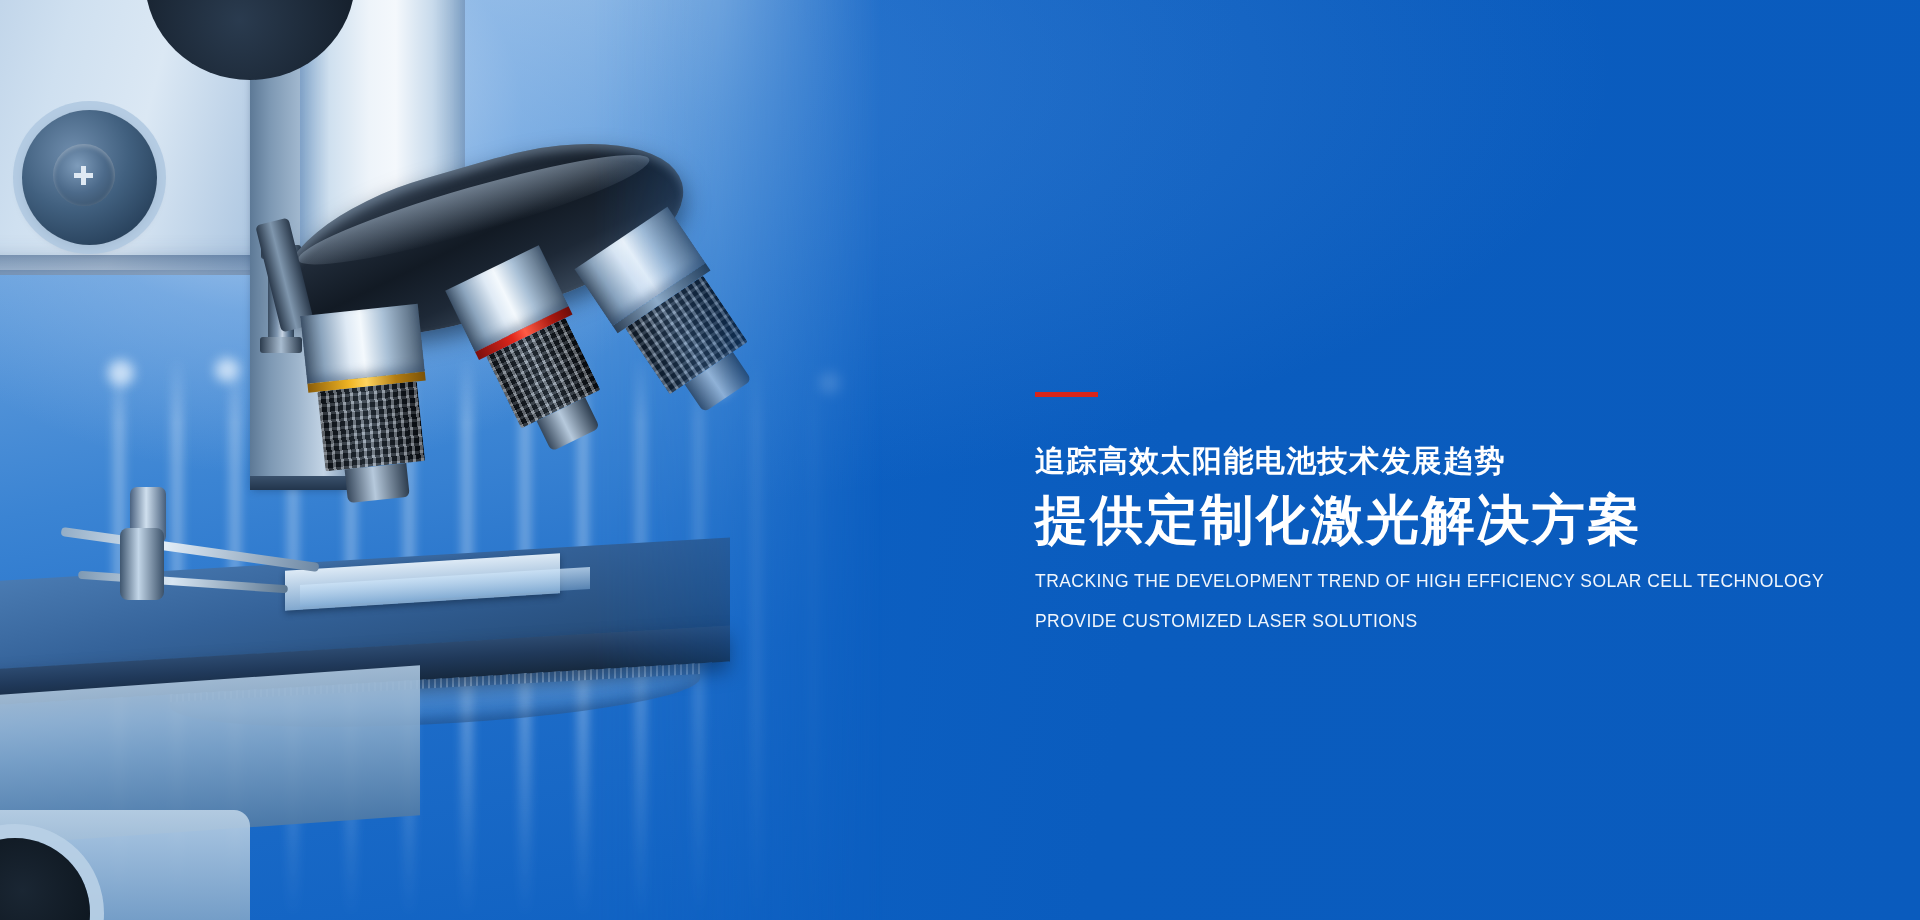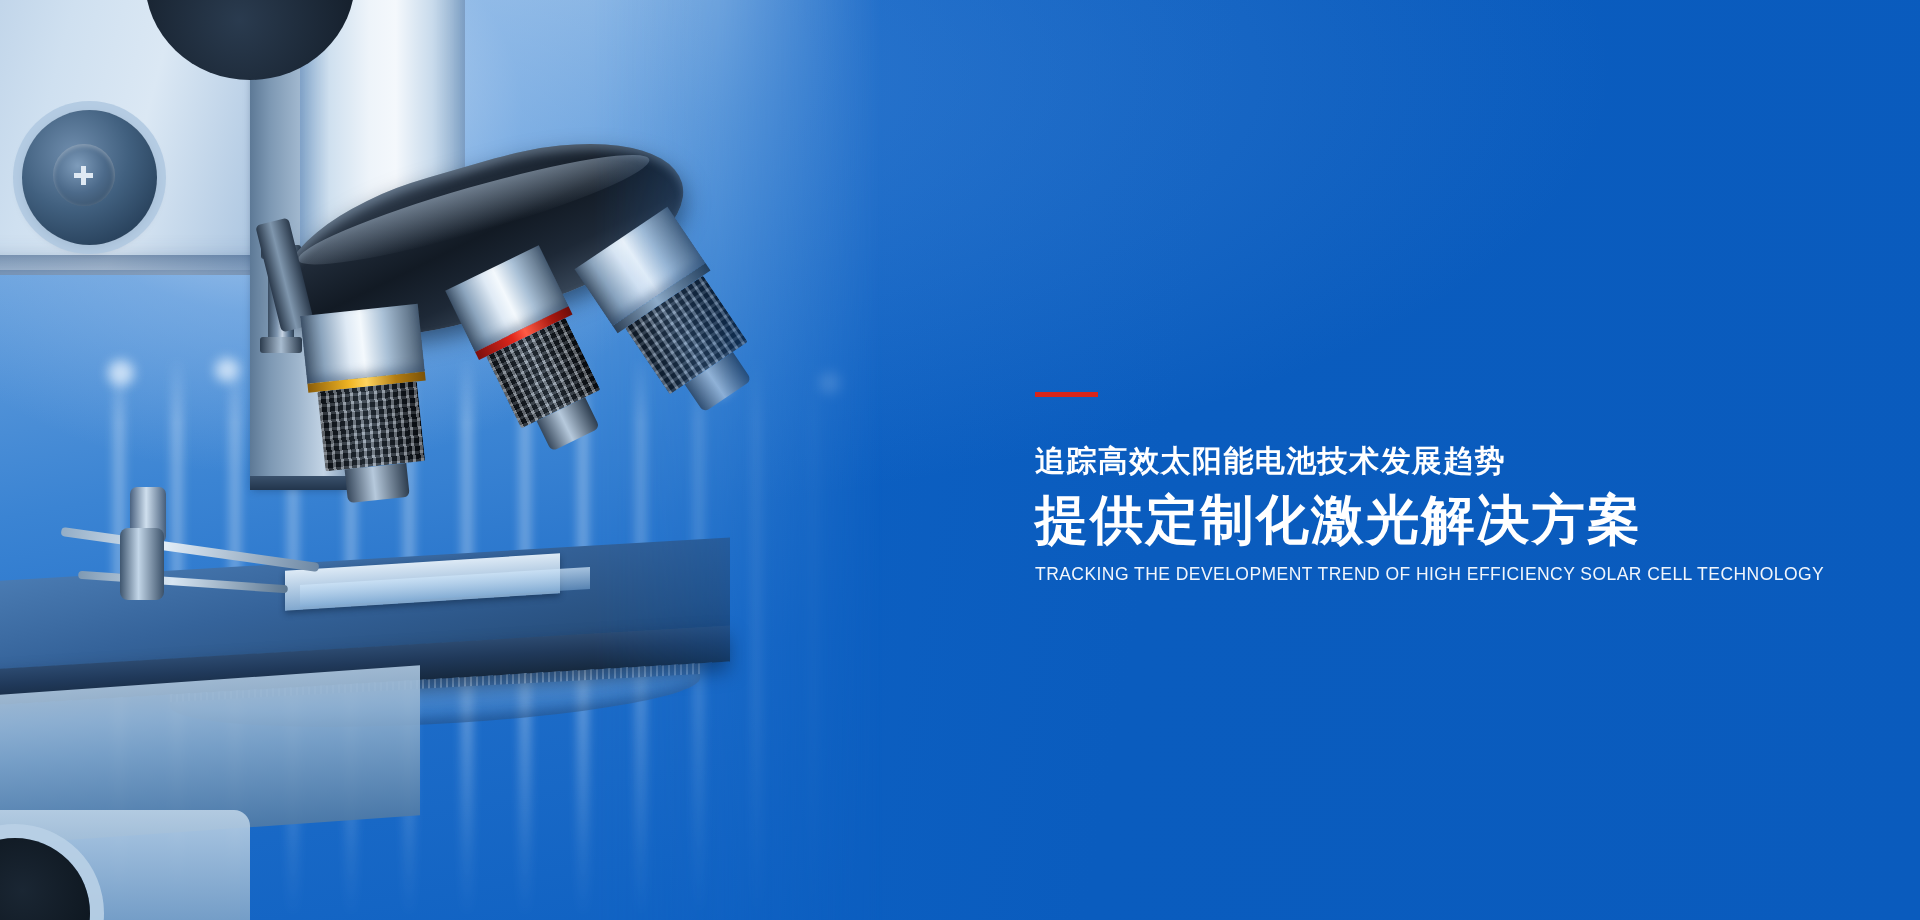--- a/index.html
+++ b/index.html
@@ -243,7 +243,7 @@
     color:#f1f6fc;font-size:17.5px;font-weight:normal;letter-spacing:.45px;
     white-space:nowrap;line-height:1;
   }
-  #subtext-en-1{margin-top:18px;}
+  #subtext-en-1{margin-top:25px;}
   #subtext-en-2{margin-top:22px;}
 </style>
 </head>

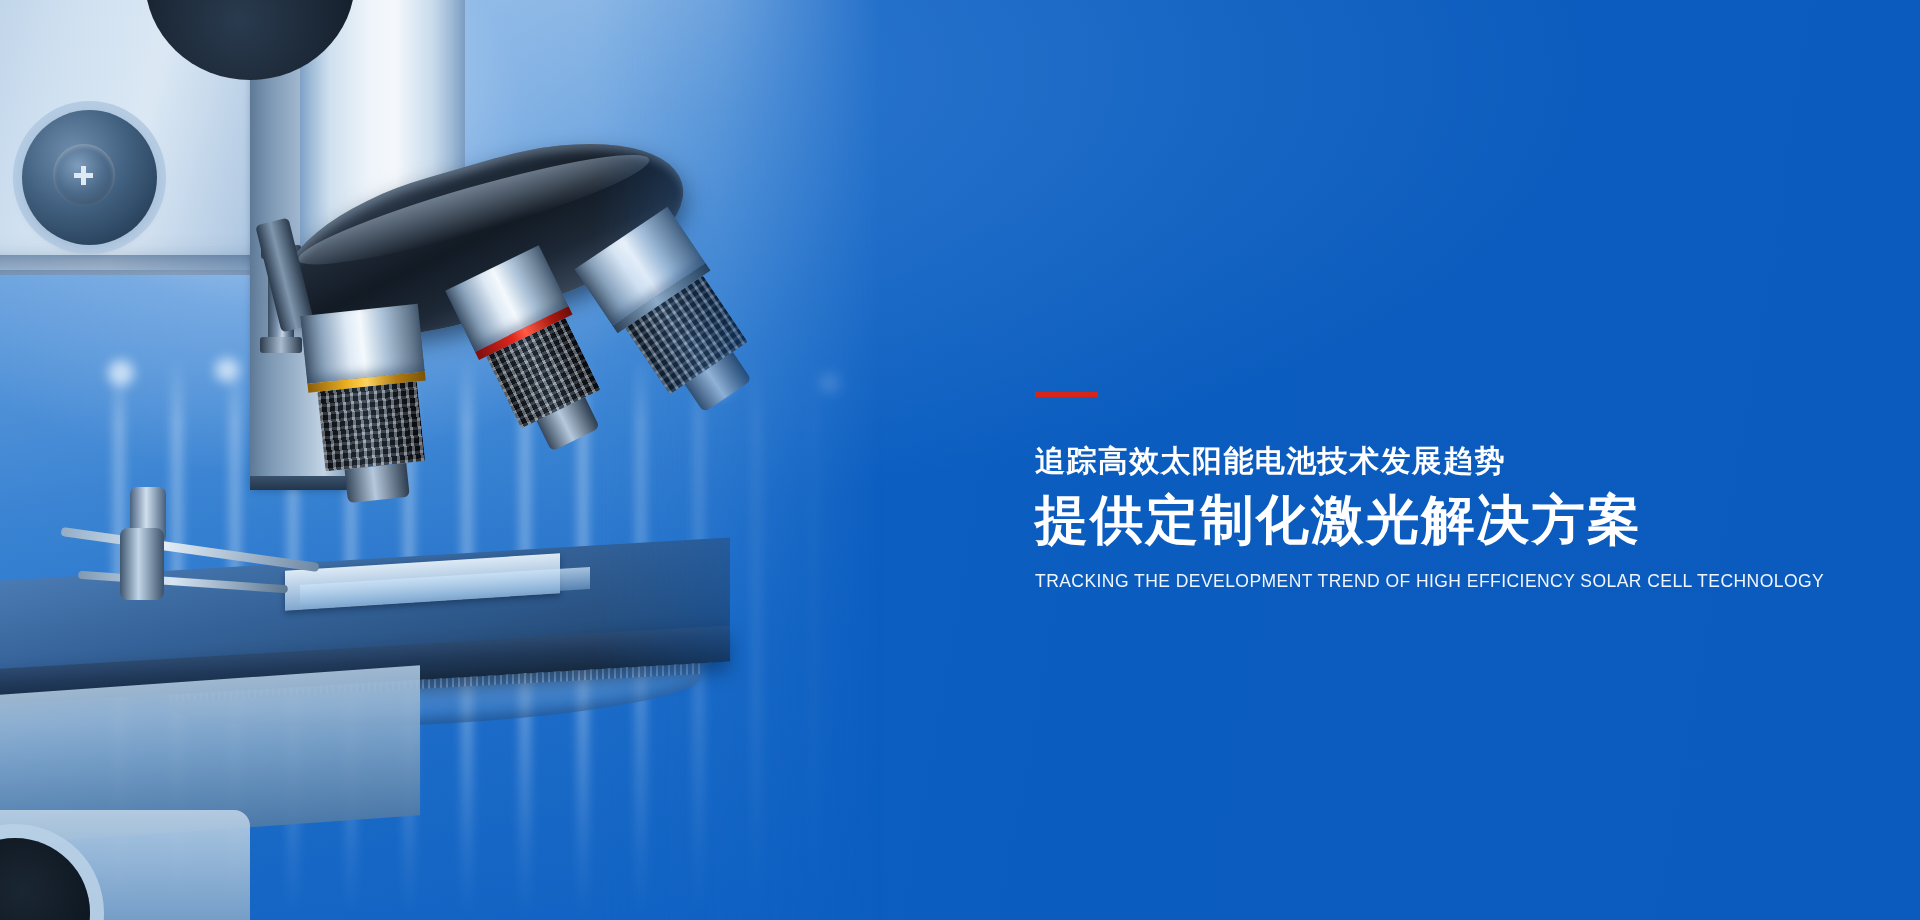--- a/index.html
+++ b/index.html
@@ -308,6 +308,7 @@
     <div id="subtitle-cn">追踪高效太阳能电池技术发展趋势</div>
     <div id="headline-cn">提供定制化激光解决方案</div>
     <div class="sub-en" id="subtext-en-1">TRACKING THE DEVELOPMENT TREND OF HIGH EFFICIENCY SOLAR CELL TECHNOLOGY</div>
+    <div class="sub-en" id="subtext-en-2">PROVIDE CUSTOMIZED LASER SOLUTIONS</div>
   </div>
 
 </div>

